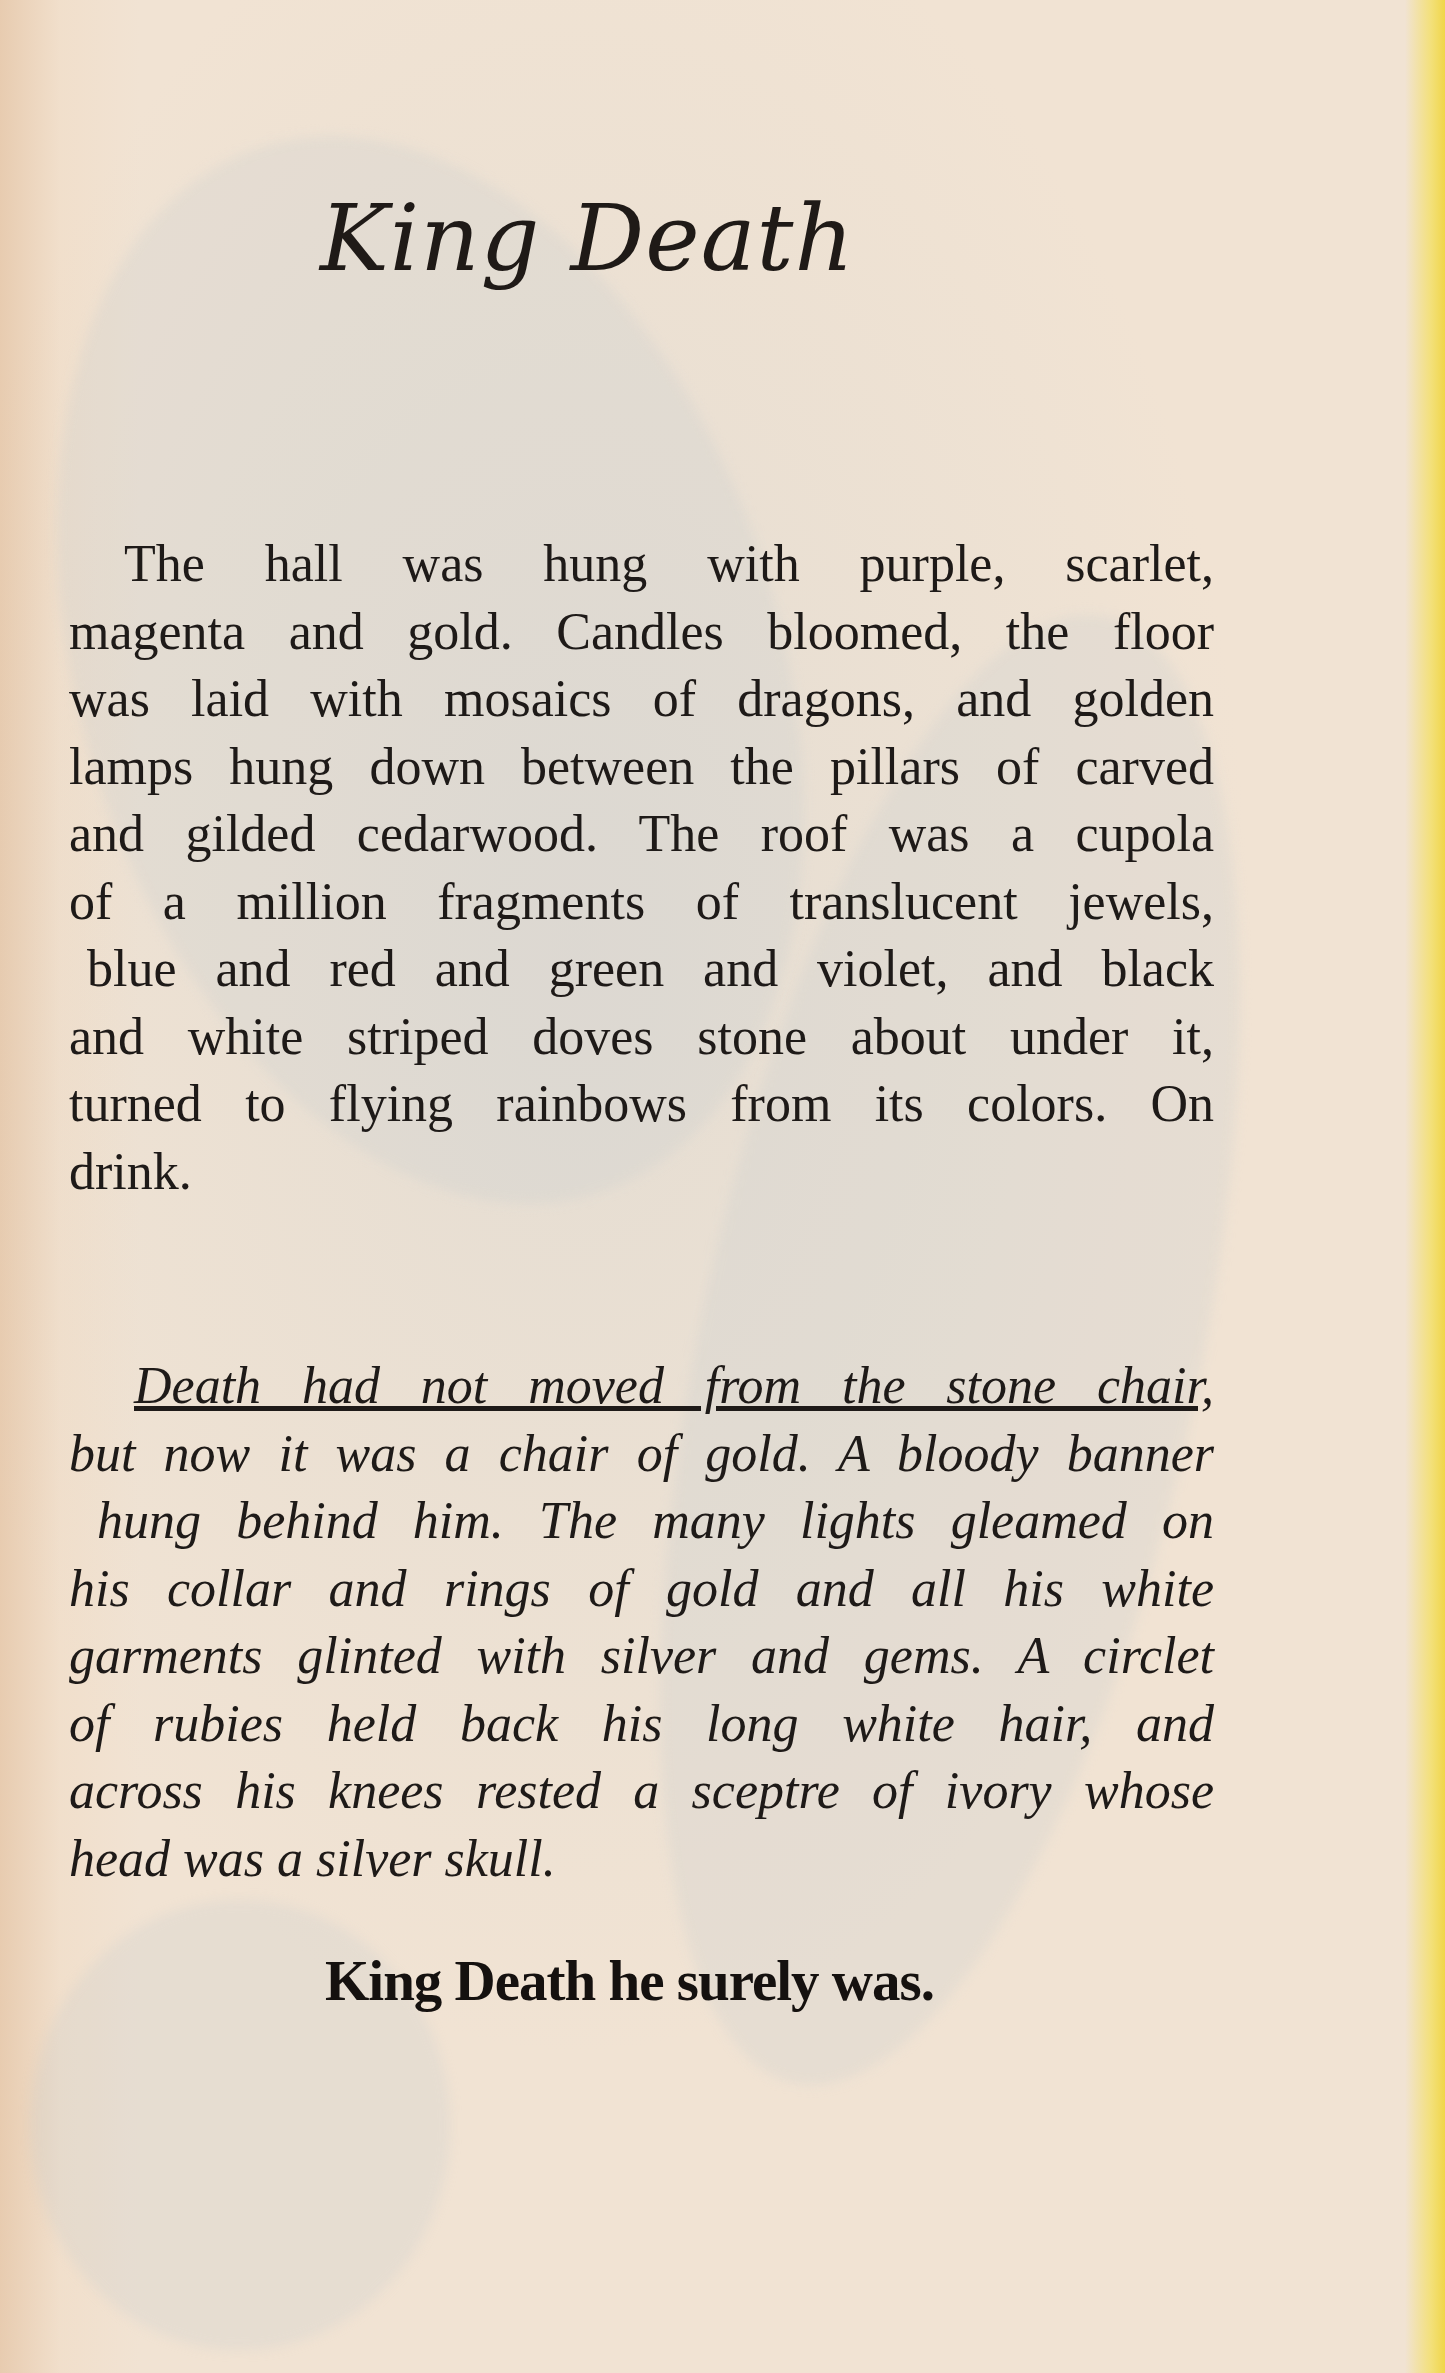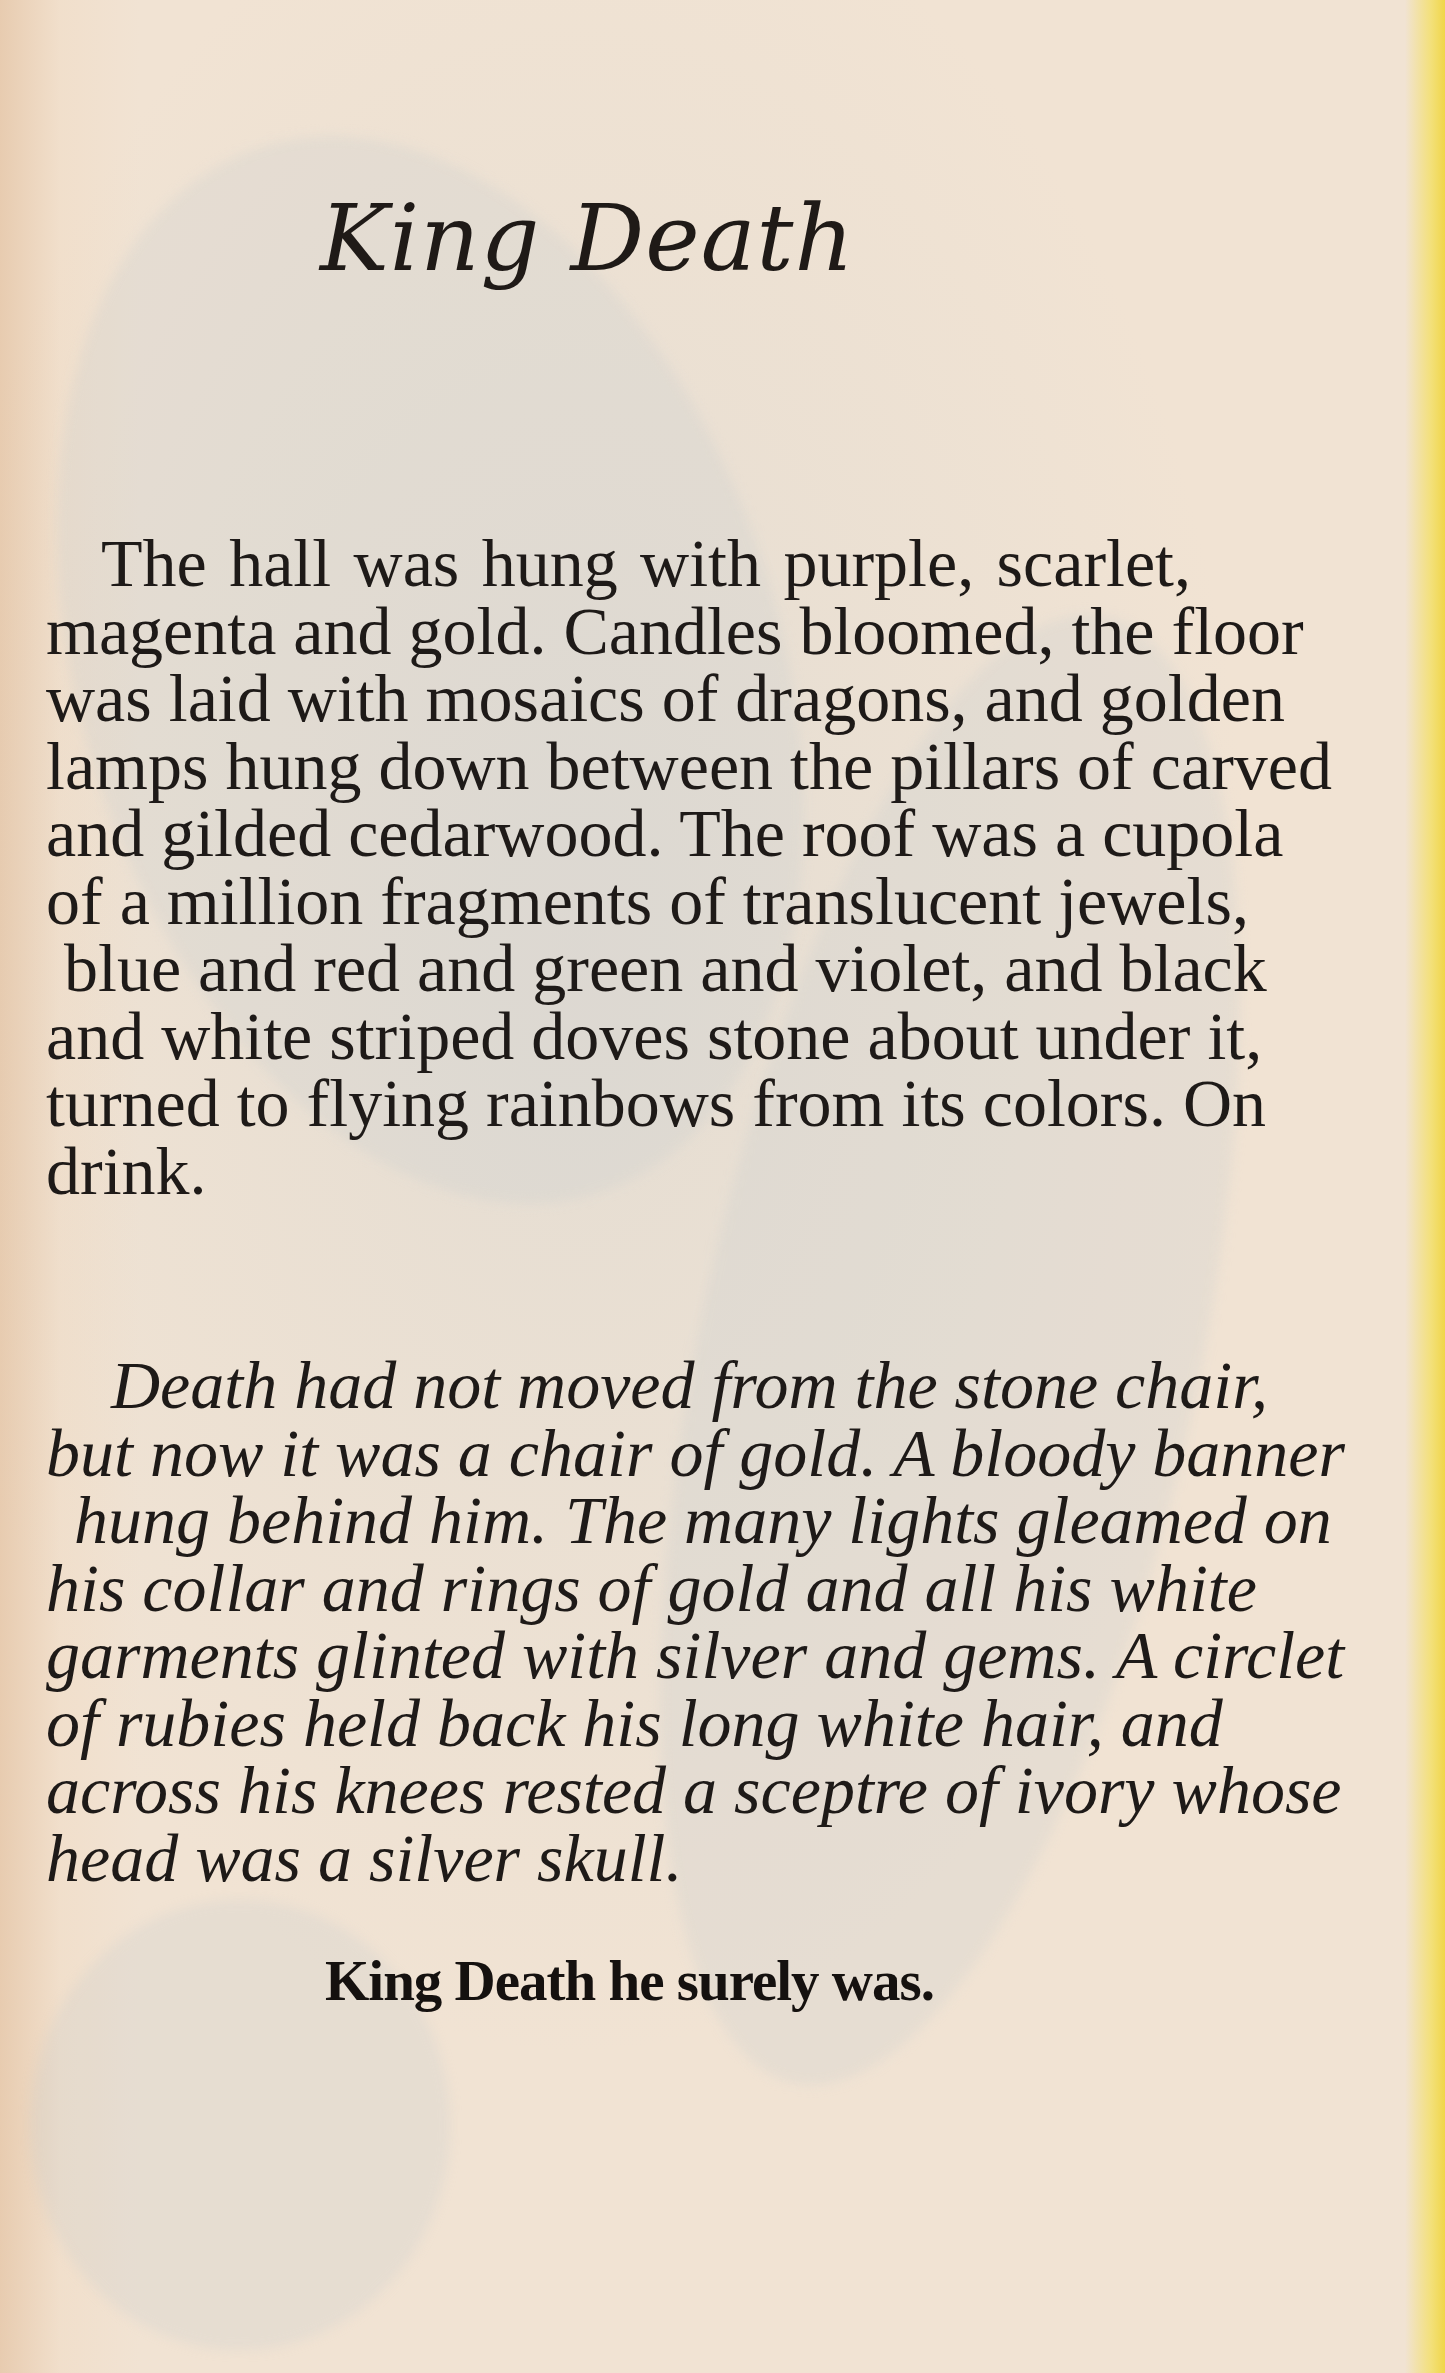--- a/index.html
+++ b/index.html
@@ -39,10 +39,10 @@
     }
     .body-text {
       position: absolute;
-      left: 46px;
+      left: 69px;
       width: 1145px;
       font-family: "Liberation Serif", serif;
-      font-size: 68px;
+      font-size: 52px;
       line-height: 67.5px;
       color: #1e1a18;
       text-align: justify;

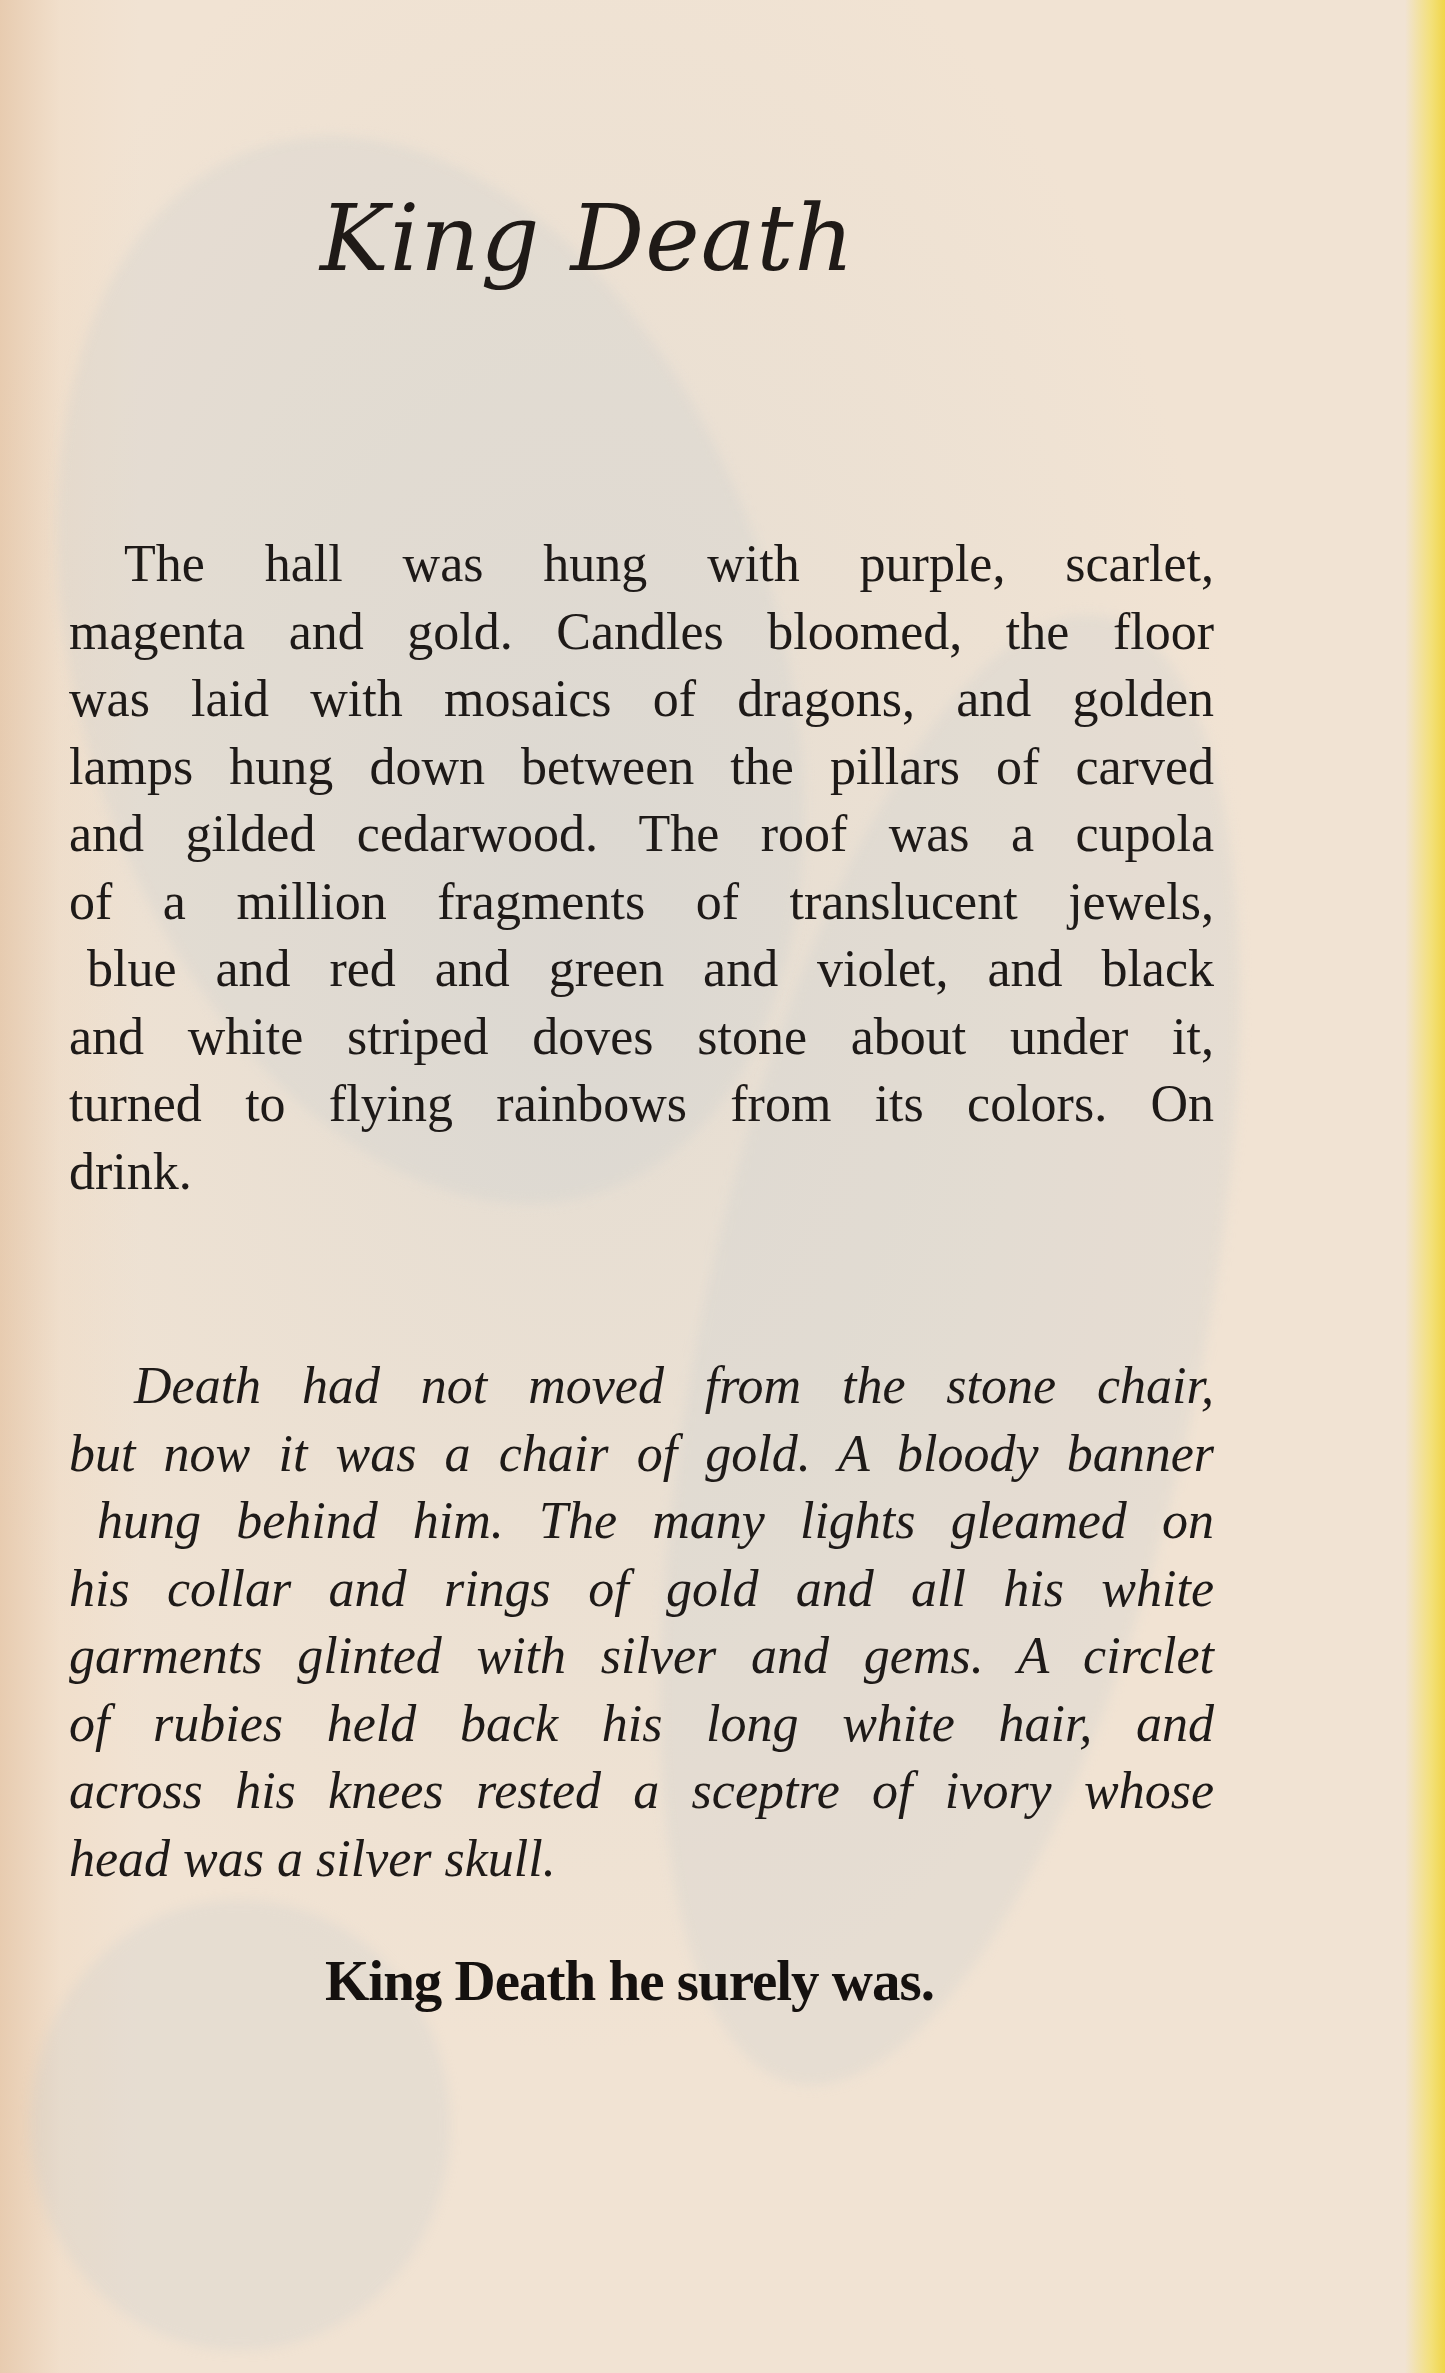--- a/index.html
+++ b/index.html
@@ -88,7 +88,7 @@
   </p>
 
   <p class="body-text para2">
-    <span class="line" style="text-indent:65px;">Death had not moved from the stone chair,</span>
+    <span class="line" style="text-indent:65px;text-decoration:underline;">Death had not moved from the stone chair,</span>
     <span class="line" style="text-indent:0;">but now it was a chair of gold. A bloody banner</span>
     <span class="line" style="text-indent:0;margin-left:28px;">hung behind him. The many lights gleamed on</span>
     <span class="line" style="text-indent:0;">his collar and rings of gold and all his white</span>

